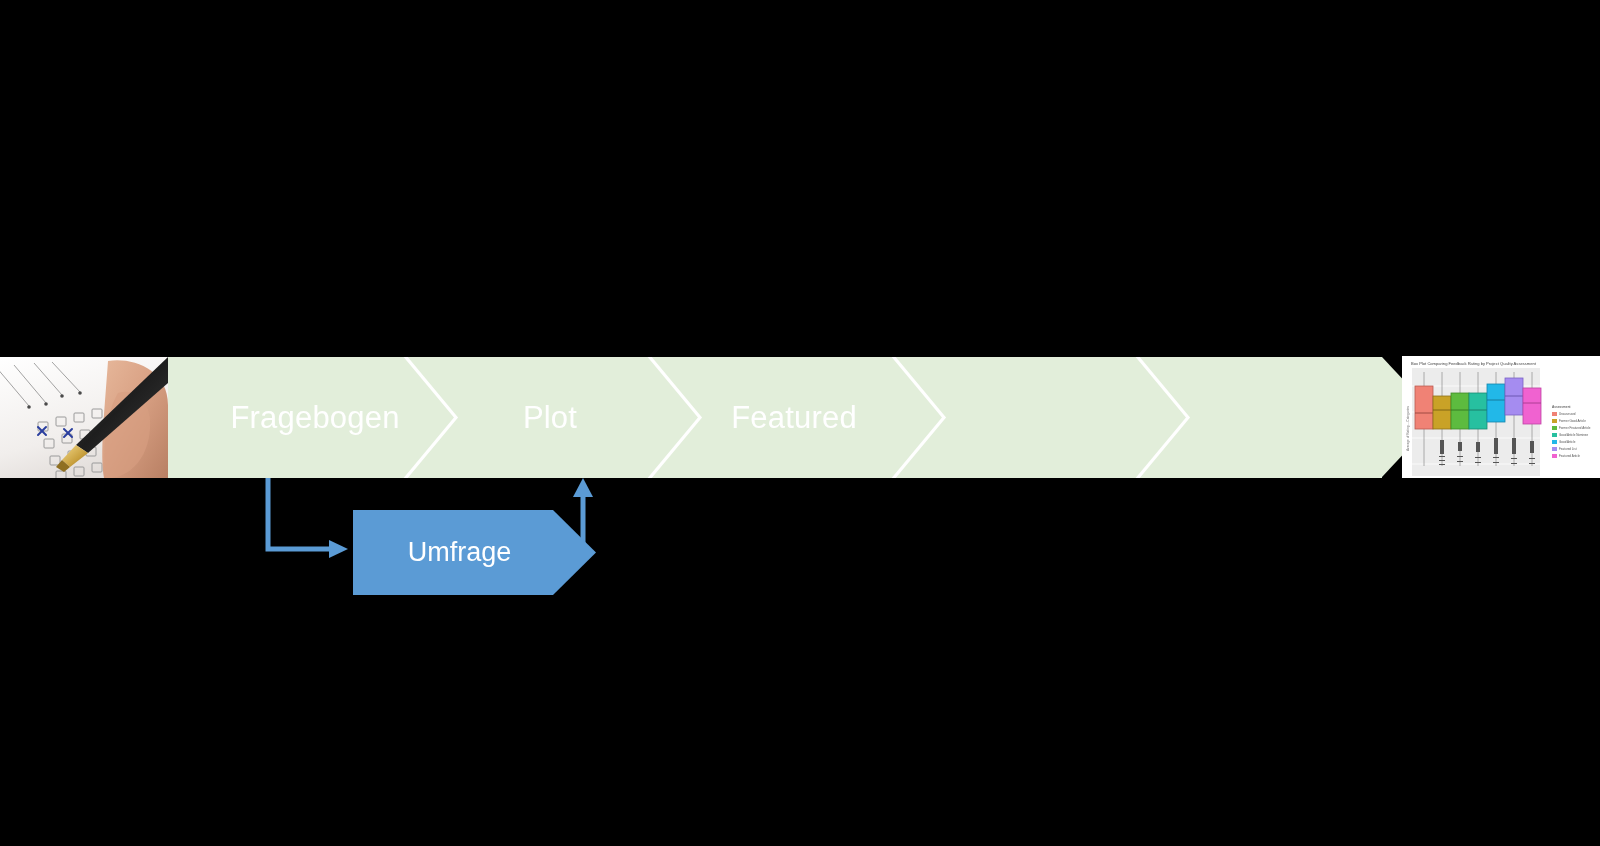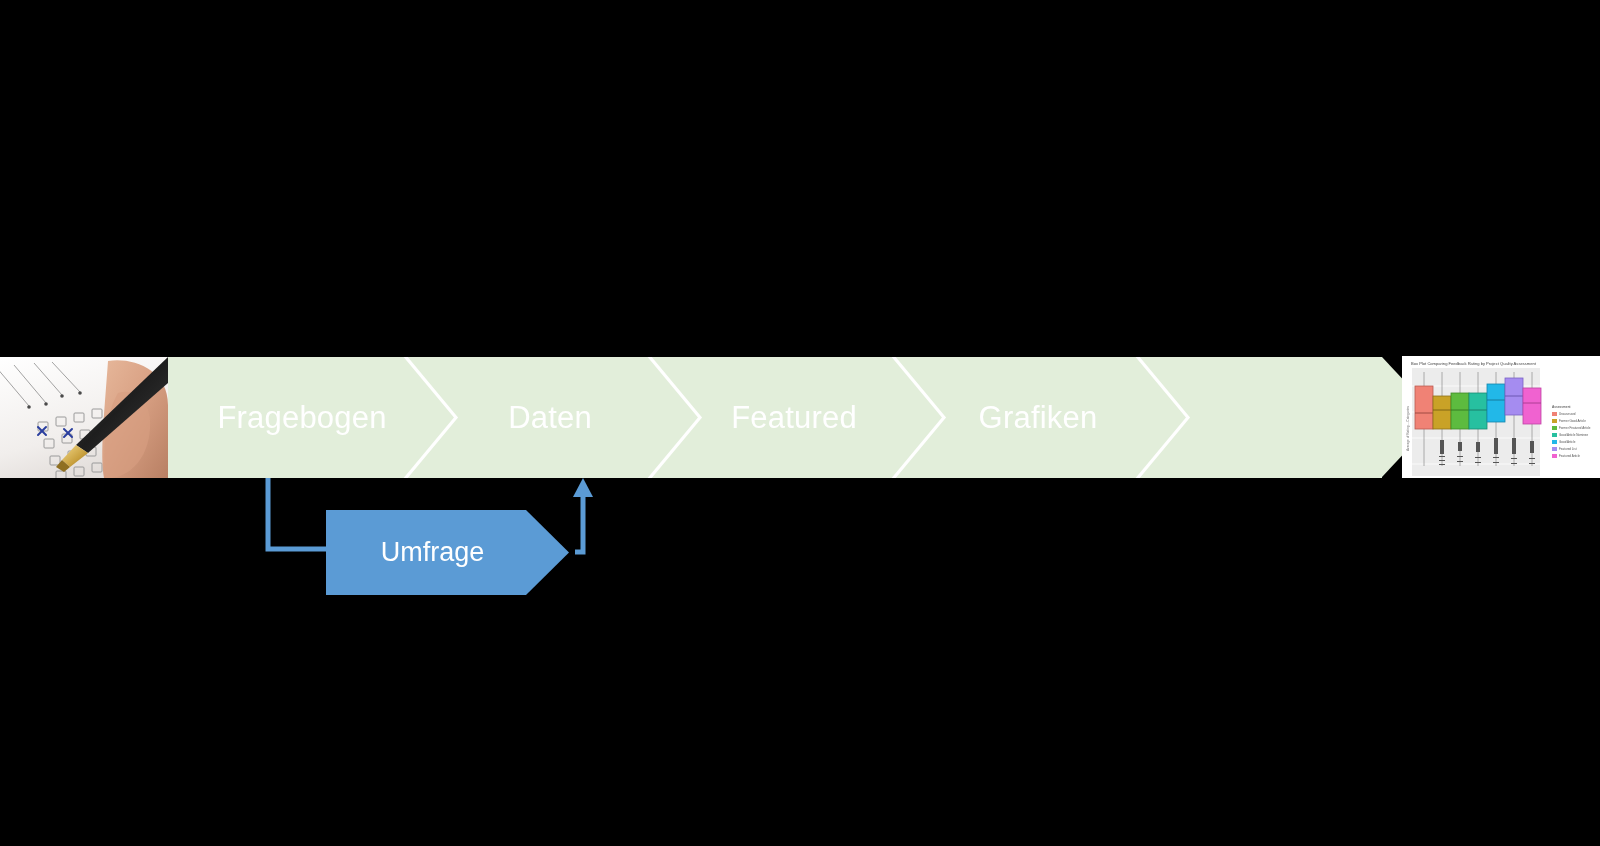--- a/index.html
+++ b/index.html
@@ -173,7 +173,7 @@
     </svg>
   </div>
 
-  <div class="step-label" style="left:178px; width:248px">Fragebogen</div>
+  <div class="step-label" style="left:191px; width:248px">Fragebogen</div>
   <div class="step-label" style="left:426px; width:248px">Daten</div>
   <div class="step-label" style="left:670px; width:248px">Featured</div>
   <div class="step-label" style="left:914px; width:248px">Grafiken</div>

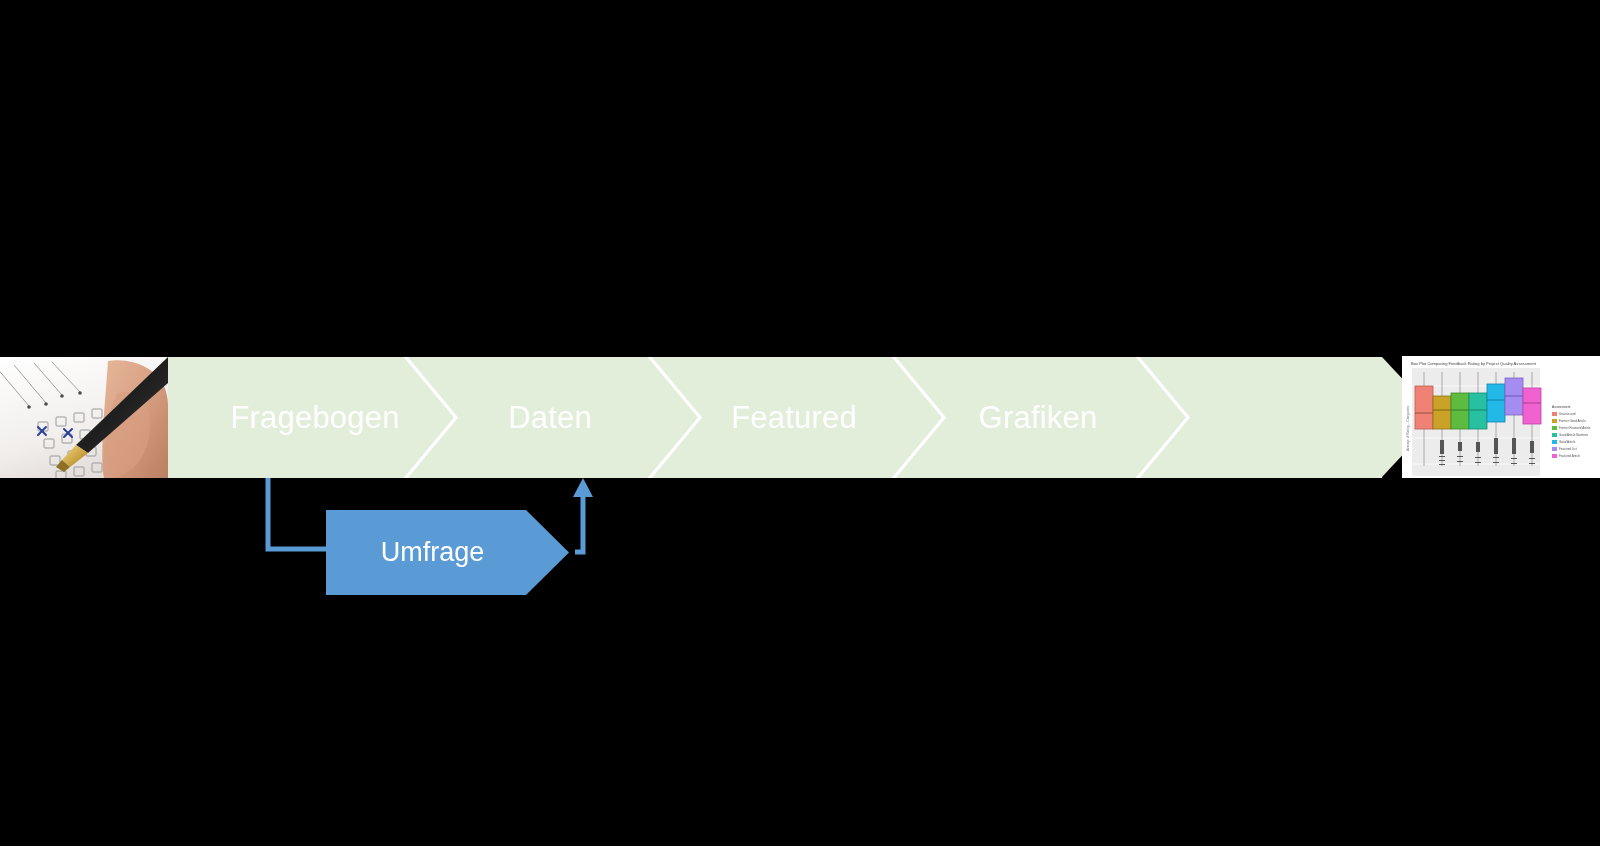--- a/index.html
+++ b/index.html
@@ -174,7 +174,7 @@
   </div>
 
   <div class="step-label" style="left:191px; width:248px">Fragebogen</div>
-  <div class="step-label" style="left:426px; width:248px">Daten</div>
+  <div class="step-label" style="left:426px; width:248px">Plot</div>
   <div class="step-label" style="left:670px; width:248px">Featured</div>
   <div class="step-label" style="left:914px; width:248px">Grafiken</div>
 

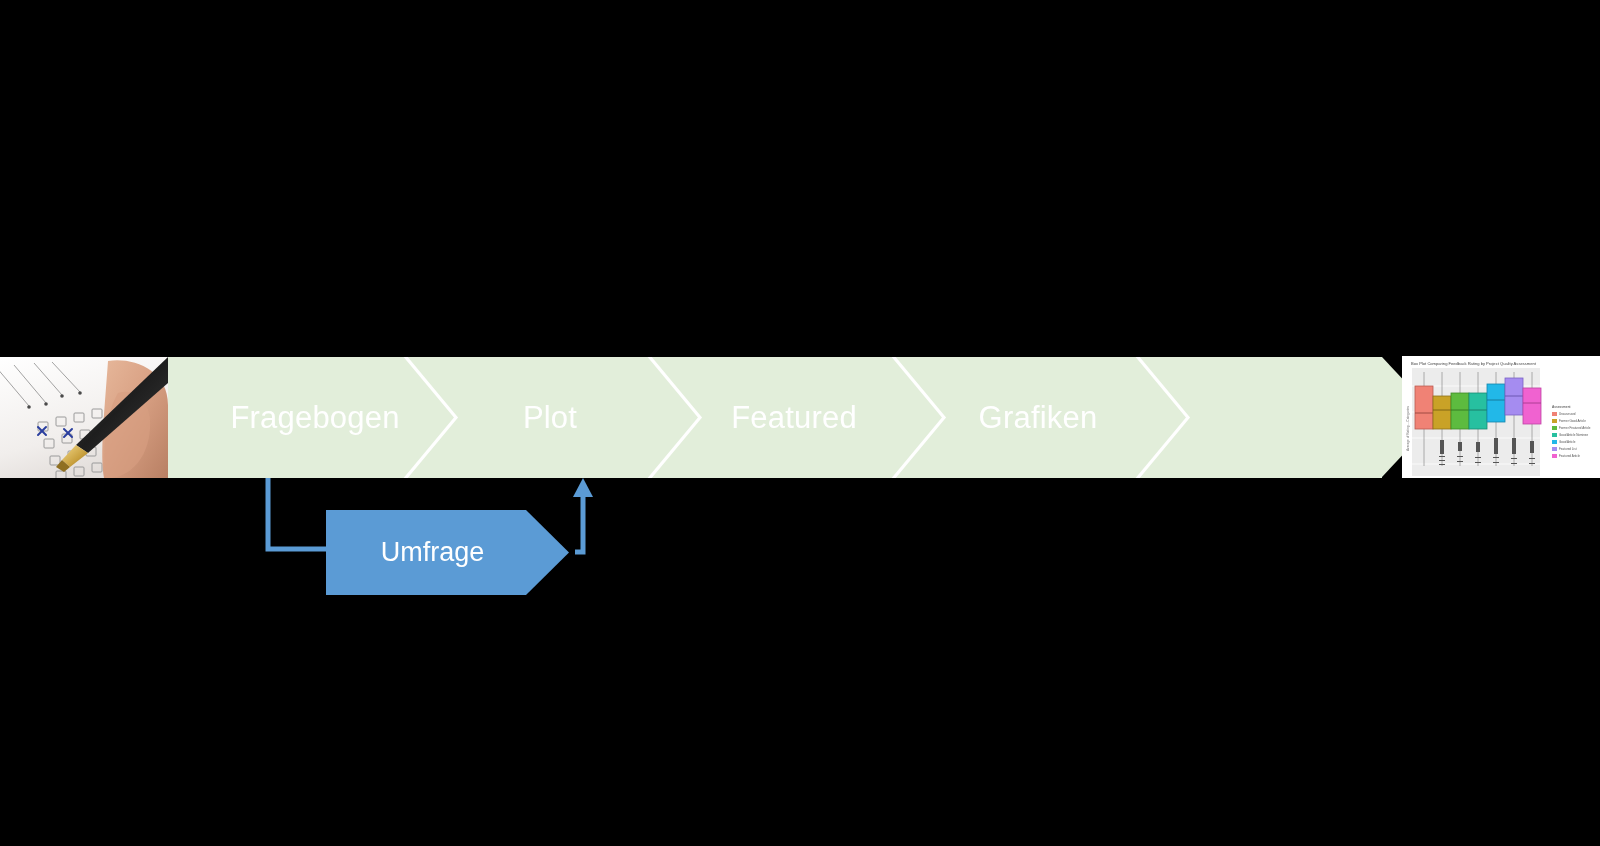--- a/index.html
+++ b/index.html
@@ -176,7 +176,6 @@
   <div class="step-label" style="left:191px; width:248px">Fragebogen</div>
   <div class="step-label" style="left:426px; width:248px">Plot</div>
   <div class="step-label" style="left:670px; width:248px">Featured</div>
-  <div class="step-label" style="left:914px; width:248px">Grafiken</div>
 
   <div class="chartbox">
     <svg width="198" height="122" viewBox="0 0 198 122">

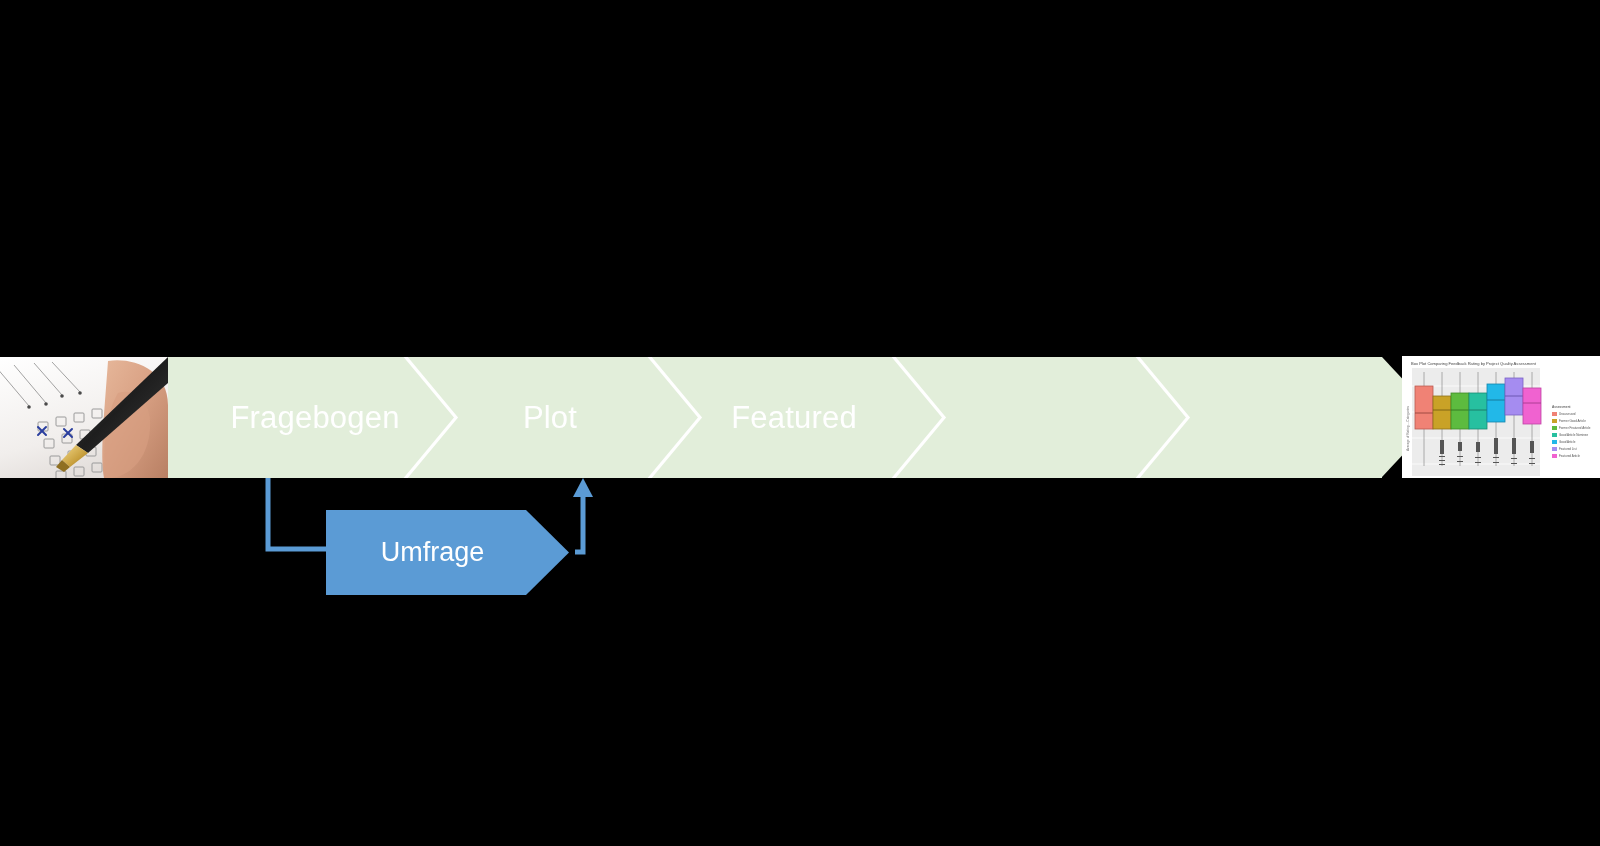--- a/index.html
+++ b/index.html
@@ -52,7 +52,7 @@
 
   
   .umfrage {
-    position:absolute; left:326px; top:510px; width:243px; height:85px;padding-left:28px;
+    position:absolute; left:353px; top:510px; width:243px; height:85px;padding-left:28px;
   }
   .umfrage svg { position:absolute; inset:0; }
   .umfrage-text {

